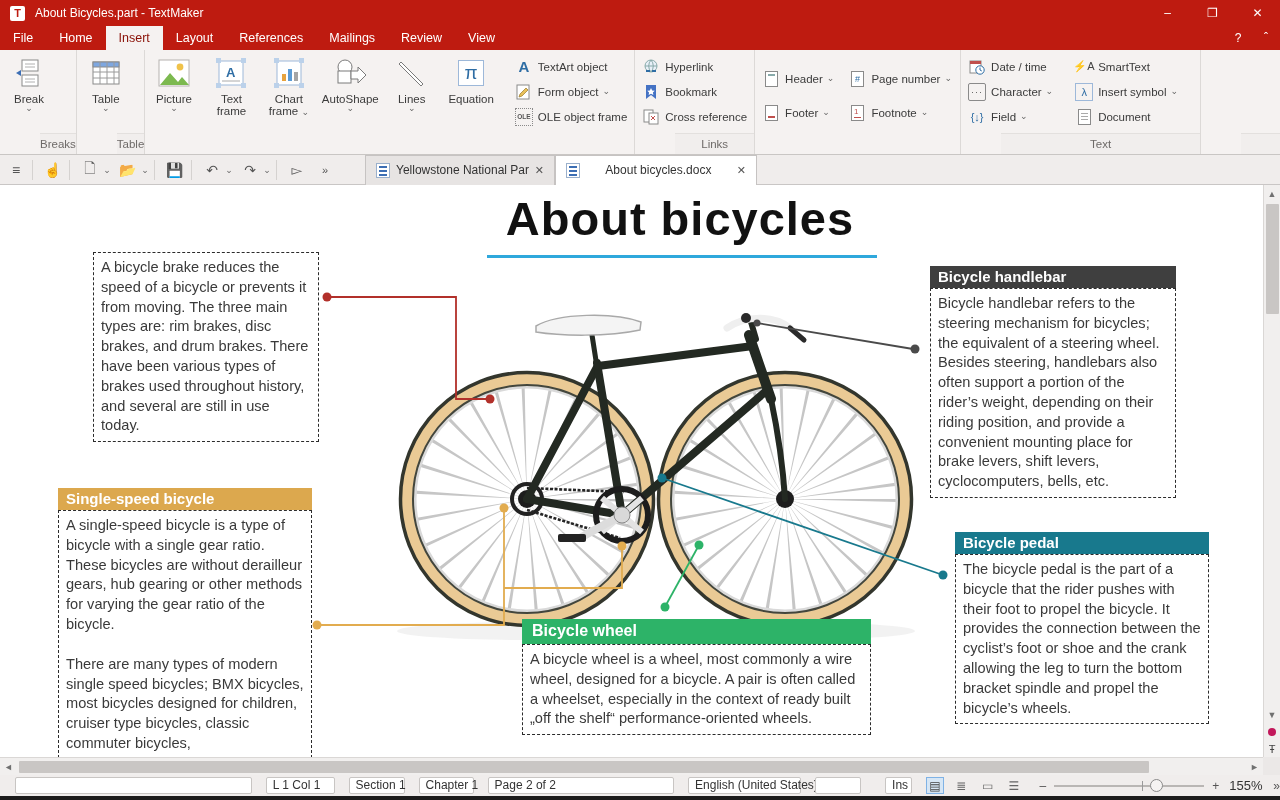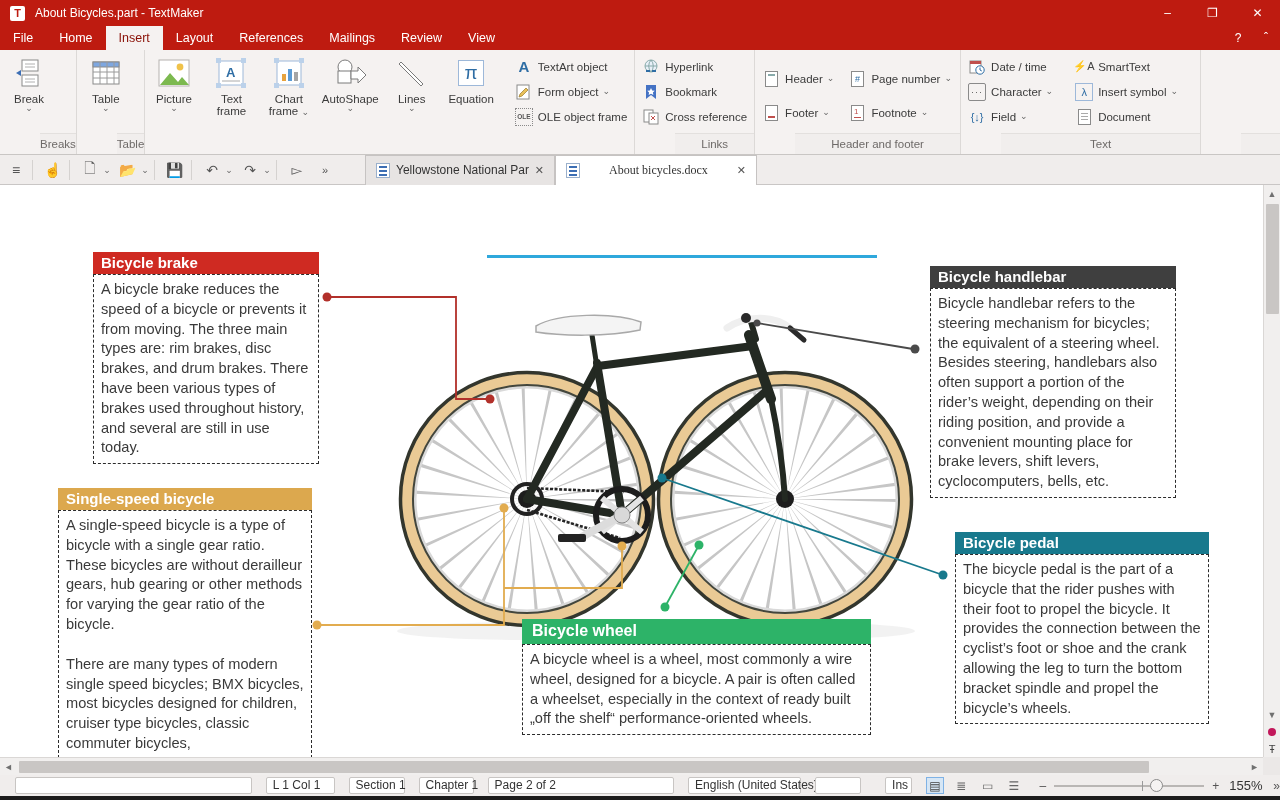--- a/index.html
+++ b/index.html
@@ -341,7 +341,6 @@
         </div>
       </div>
     </div>
-    <div class="rg-label">Header and footer</div>
   </div>
 
   <div class="rgroup" style="width:240px;">

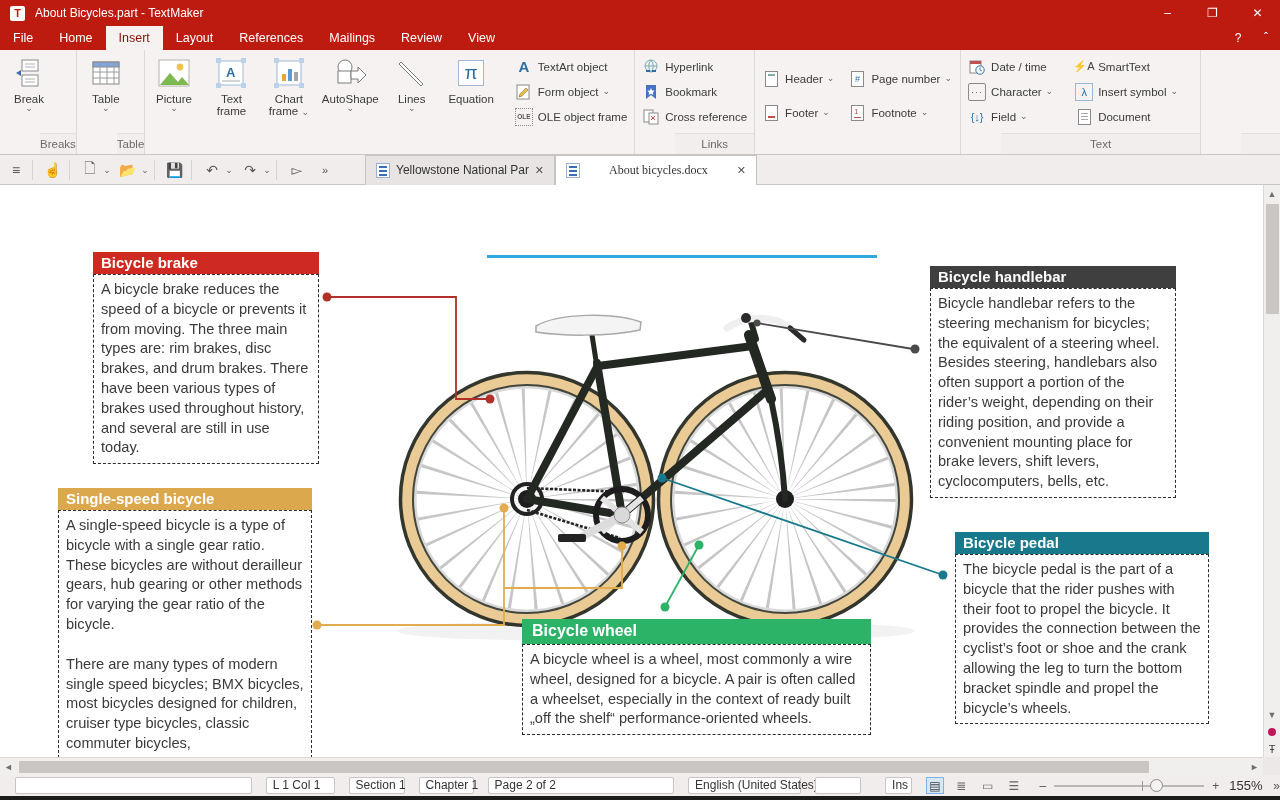--- a/index.html
+++ b/index.html
@@ -41,7 +41,7 @@
   .tool-sep { width:1px; height:20px; background:#D5D2D0; margin:0 4px; }
   #doctabs { display:flex; height:30px; margin-left:28px; }
   .doctab { display:flex; align-items:center; padding:0 10px; font-size:12px; color:#333; border:1px solid #C6C3C2; border-bottom:none; width:190px; }
-  .doctab.active { background:#fff; width:202px;font-family:Liberation Serif, serif; }
+  .doctab.active { background:#fff; width:202px; }
   .doctab.inactive { background:#E7E4E3; }
   .doctab .dlabel { flex:1; text-align:center; overflow:hidden; white-space:nowrap; }
   .doctab .closex { font-size:11px; color:#555; margin-left:6px; }

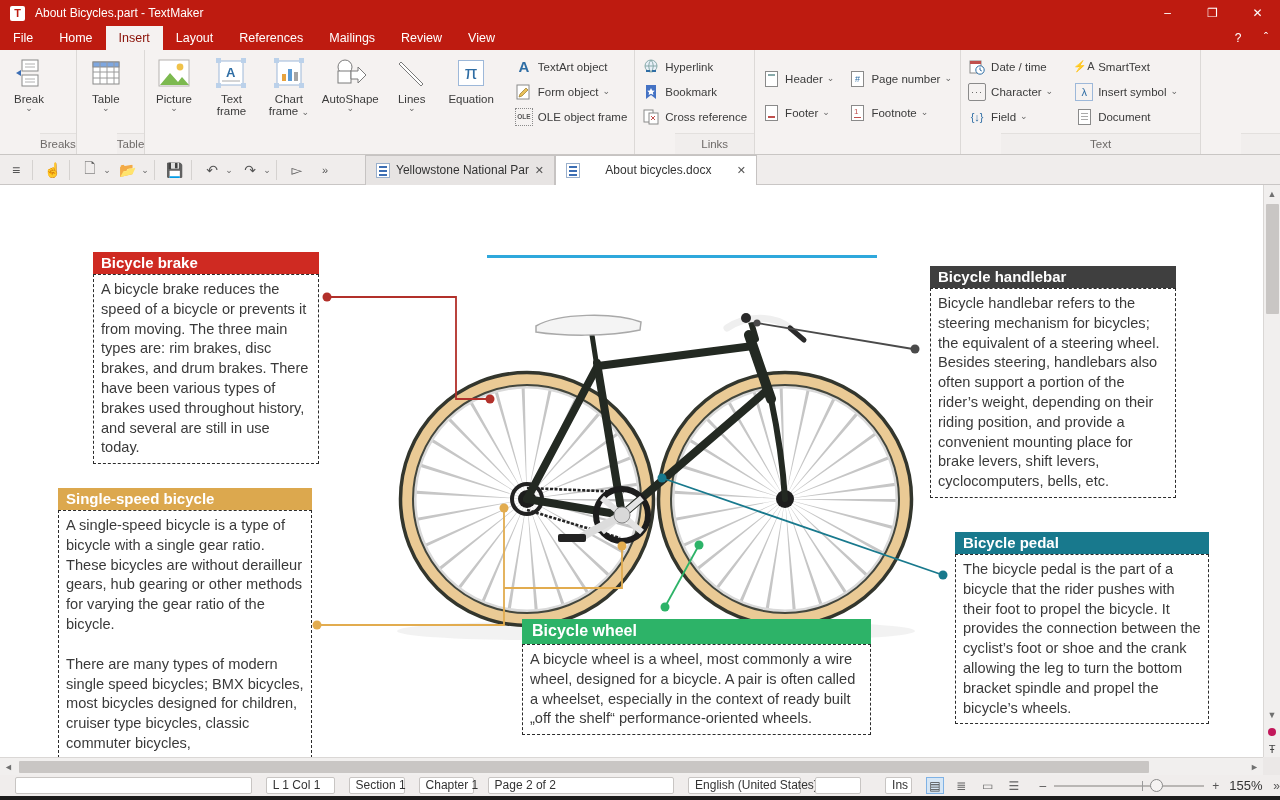--- a/index.html
+++ b/index.html
@@ -432,6 +432,7 @@
 
 <div id="docarea">
 
+  <div id="doc-title">About bicycles</div>
   <div id="title-rule"></div>
 
   <svg id="bikesvg" viewBox="0 0 1263 572">

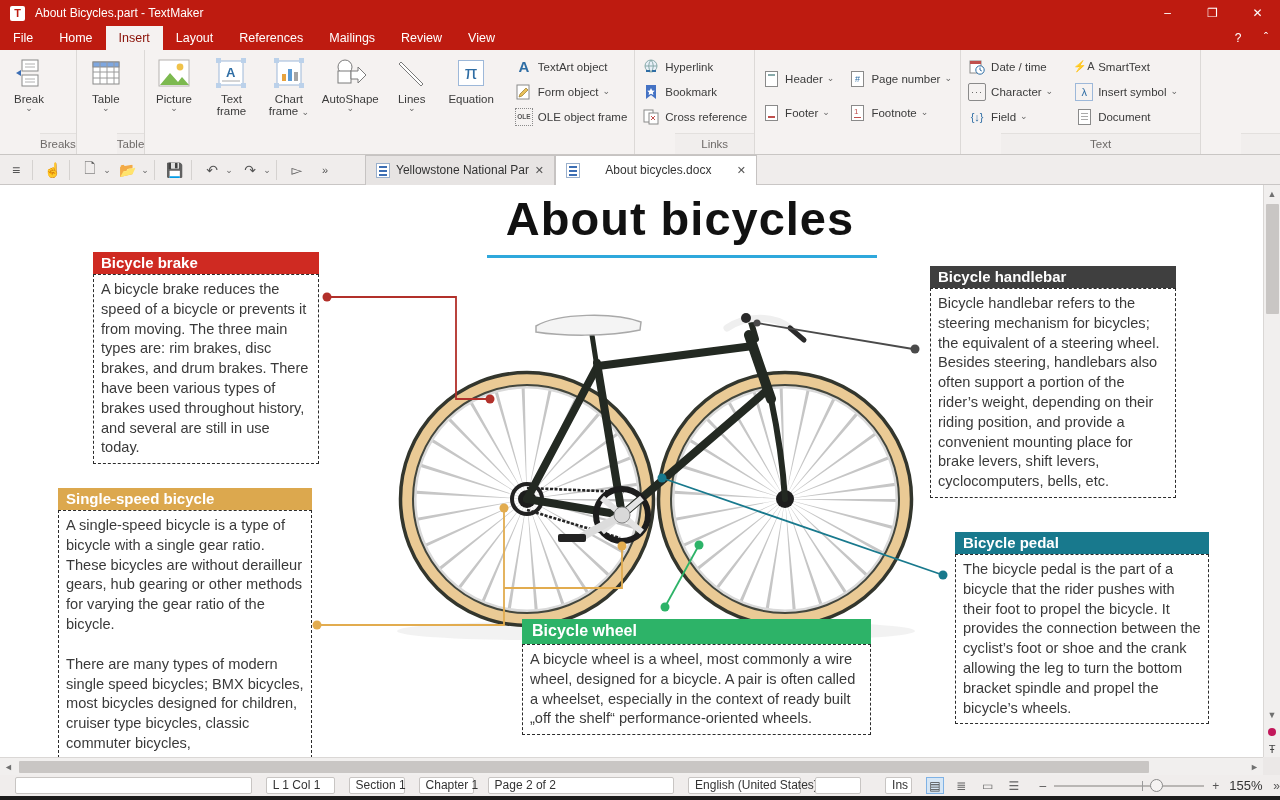--- a/index.html
+++ b/index.html
@@ -522,7 +522,6 @@
   </svg>
 
   <div class="infobox" id="box-brake">
-    <div class="ib-head" style="background:#CF2A22;">Bicycle brake</div>
     <div class="ib-body">A bicycle brake reduces the speed of a bicycle or prevents it from moving. The three main types are: rim brakes, disc brakes, and drum brakes. There have been various types of brakes used throughout history, and several are still in use today.</div>
   </div>
 

